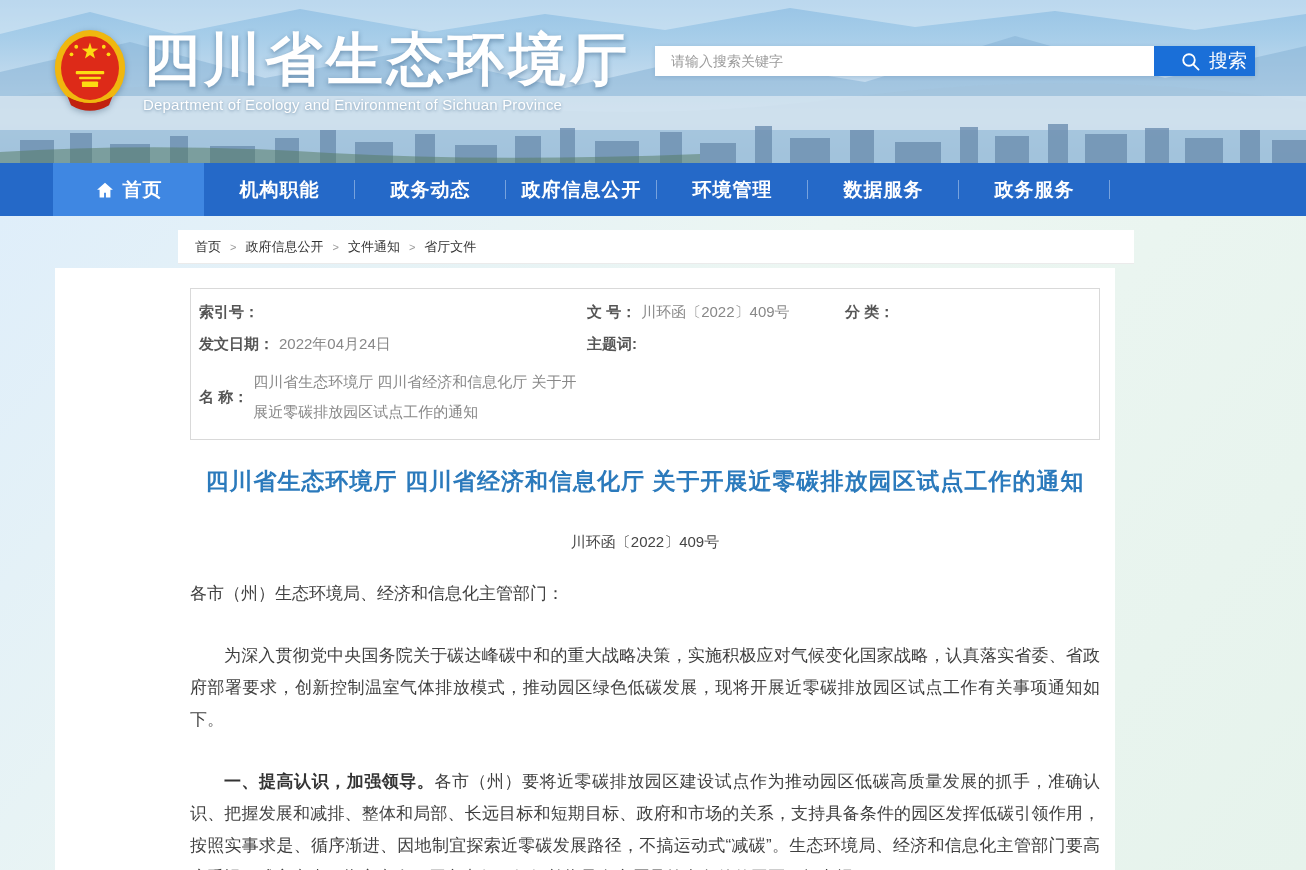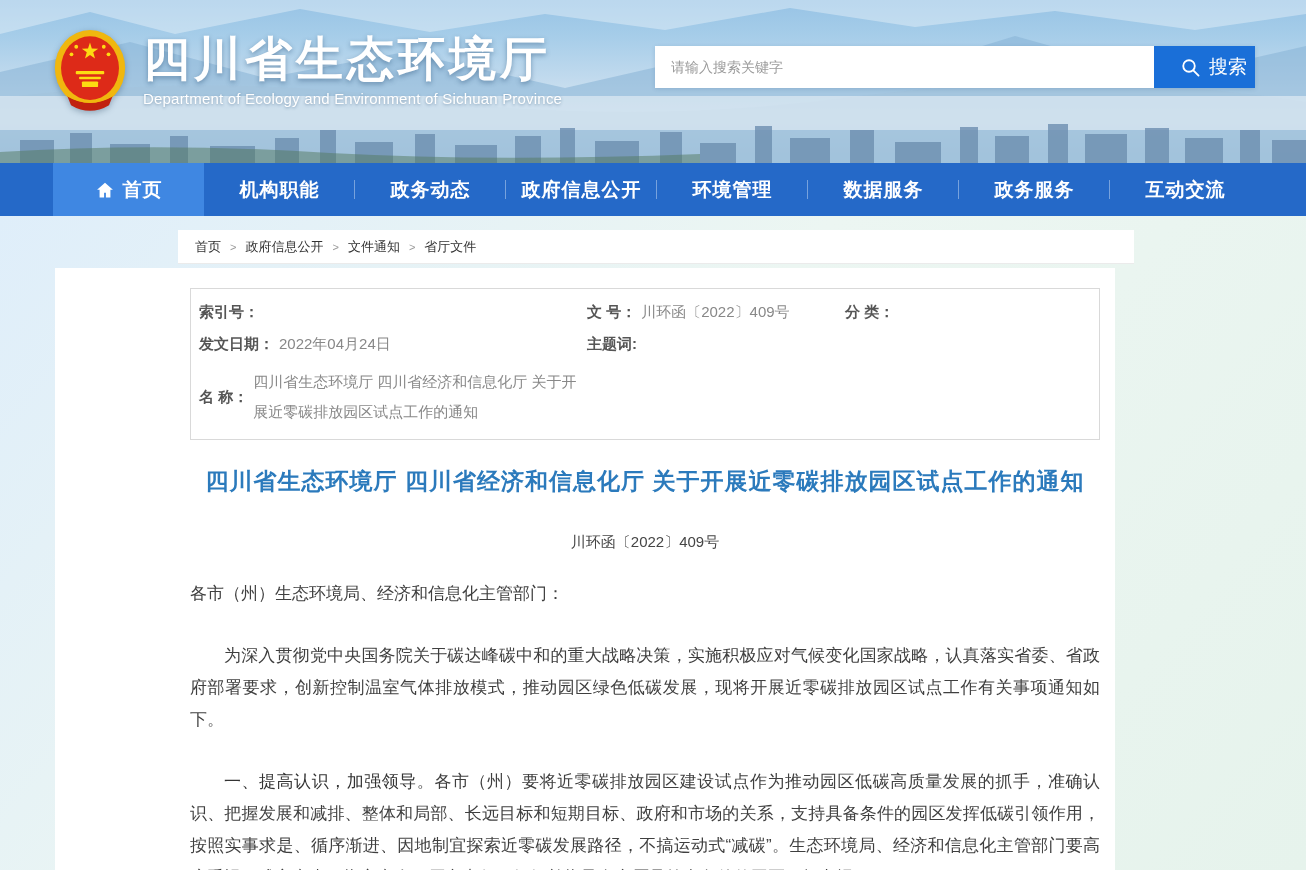--- a/index.html
+++ b/index.html
@@ -13,7 +13,7 @@
   .header-art { position:absolute; left:0; top:0; width:1306px; height:163px; display:block; }
   .brand { position:absolute; left:52px; top:28px; display:flex; align-items:center; gap:15px; }
   .emblem svg { width:76px; height:84px; display:block; filter:drop-shadow(0 2px 3px rgba(30,60,90,.35)); }
-  .site-title { color:#fff; font-size:47px; font-weight:bold; letter-spacing:4px;
+  .site-title { color:#fff; font-size:57px; font-weight:bold; letter-spacing:4px;
                 text-shadow:0 2px 5px rgba(30,70,110,.45); line-height:1.1; }
   .site-subtitle { color:#fff; font-size:15px; margin-top:5px; letter-spacing:.2px;
                    text-shadow:0 1px 3px rgba(30,70,110,.45); }

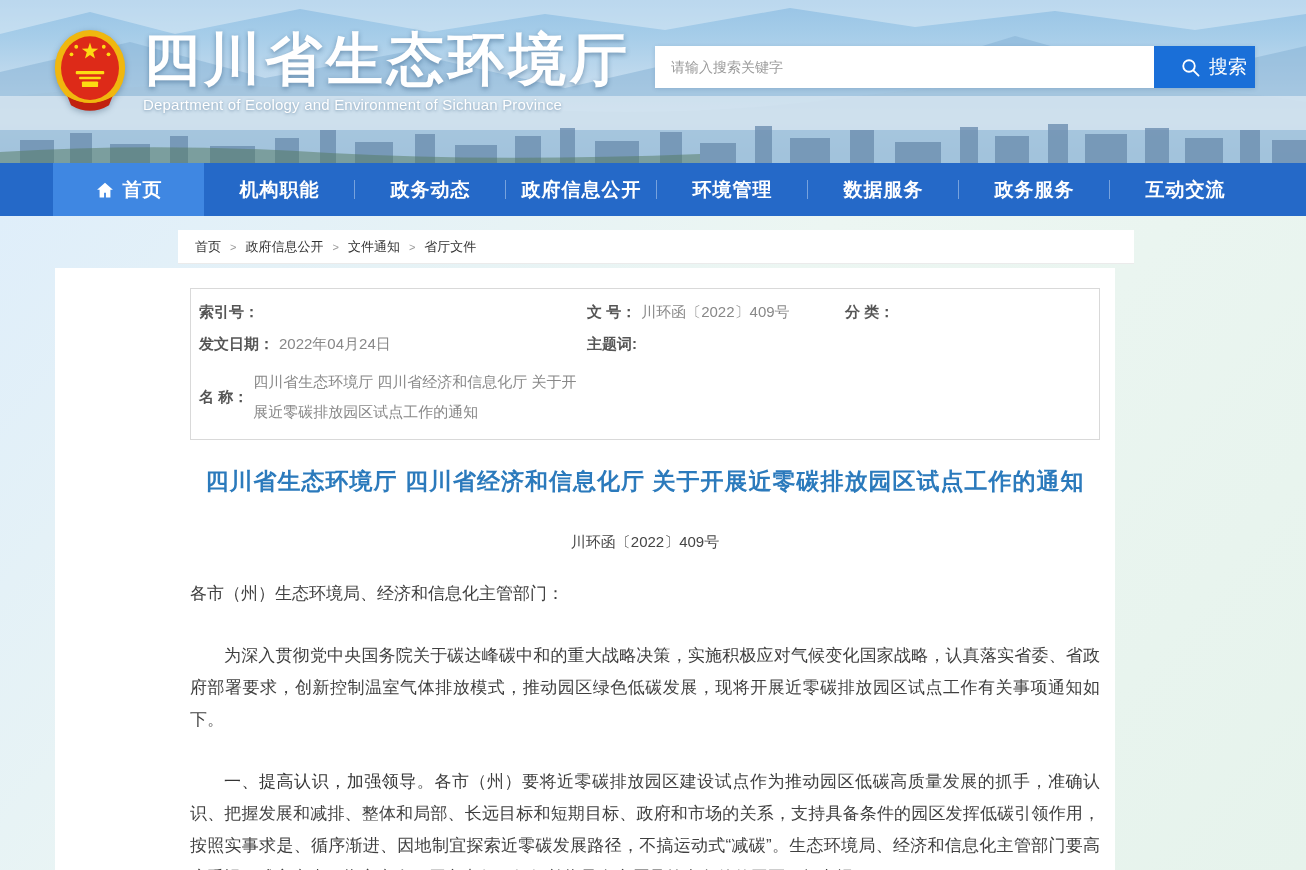--- a/index.html
+++ b/index.html
@@ -17,7 +17,7 @@
                 text-shadow:0 2px 5px rgba(30,70,110,.45); line-height:1.1; }
   .site-subtitle { color:#fff; font-size:15px; margin-top:5px; letter-spacing:.2px;
                    text-shadow:0 1px 3px rgba(30,70,110,.45); }
-  .search-wrap { position:absolute; left:655px; top:46px; width:600px; height:42px; display:flex;
+  .search-wrap { position:absolute; left:655px; top:46px; width:600px; height:30px; display:flex;
                  box-shadow:0 1px 4px rgba(40,80,120,.18); }
   .search-input { flex:1; border:0; padding:0 16px; font-size:14px; color:#333; outline:none; background:#fff; }
   .search-input::placeholder { color:#9b9b9b; }

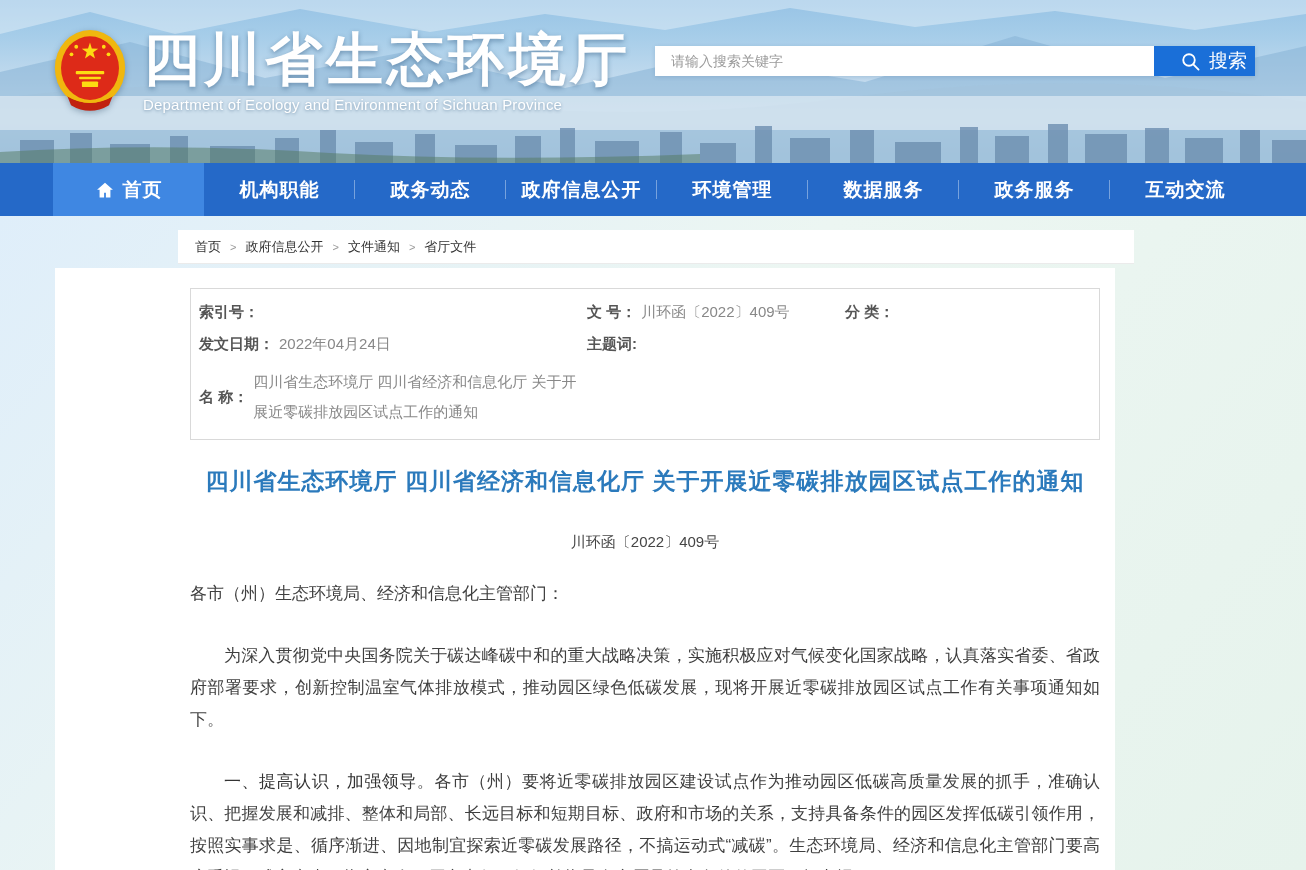--- a/index.html
+++ b/index.html
@@ -168,9 +168,6 @@
     <div class="nav-item sep">
       <span>政务服务</span>
     </div>
-    <div class="nav-item">
-      <span>互动交流</span>
-    </div>
   </nav>
 
   <div class="page">

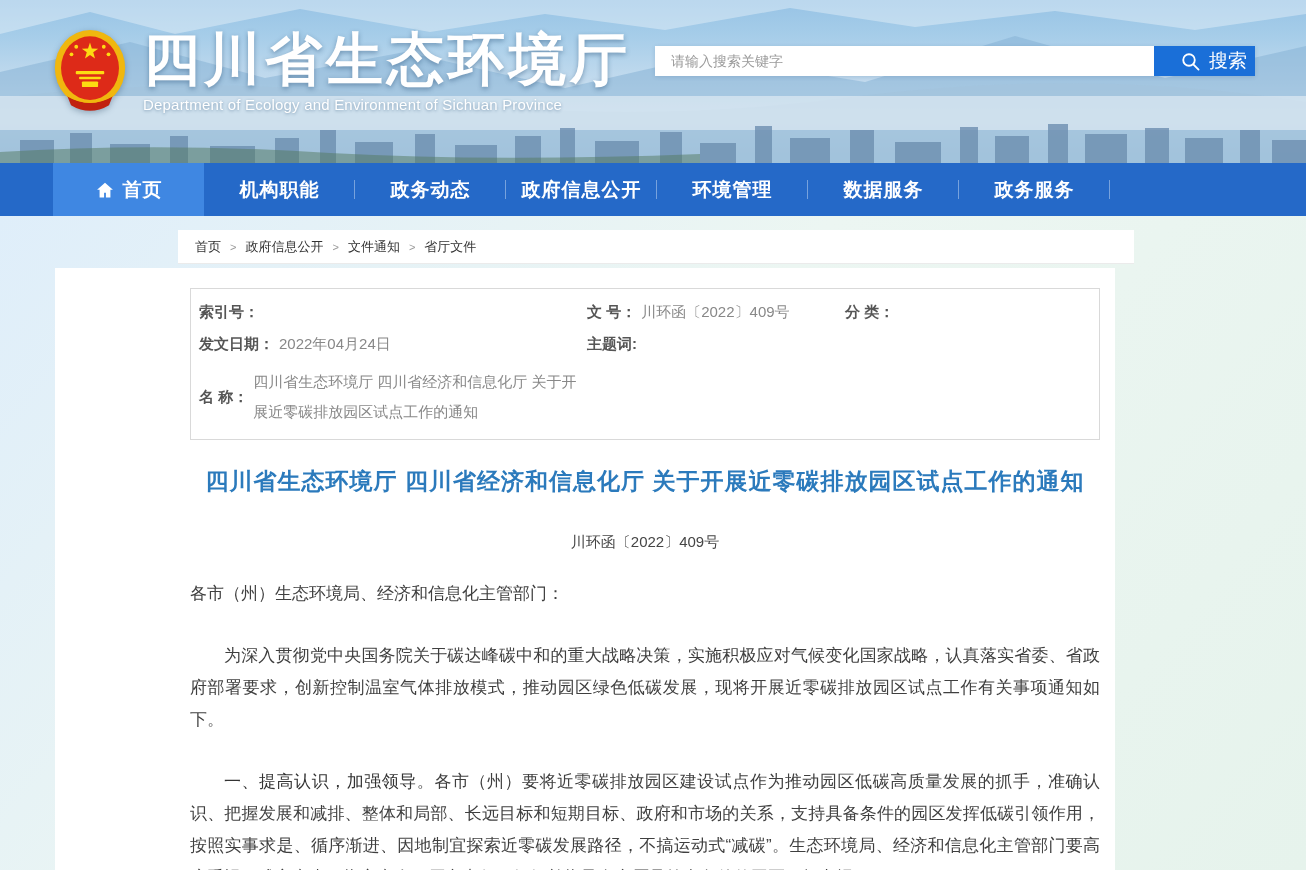--- a/index.html
+++ b/index.html
@@ -63,7 +63,7 @@
   .doc-body p { margin:30px 0; }
   .doc-body p.first { margin-top:4px; }
   .indent { text-indent:2em; }
-  .section-head { font-weight:normal; color:#333; }
+  .section-head { font-weight:bold; color:#333; }
 </style>
 </head>
 <body>

